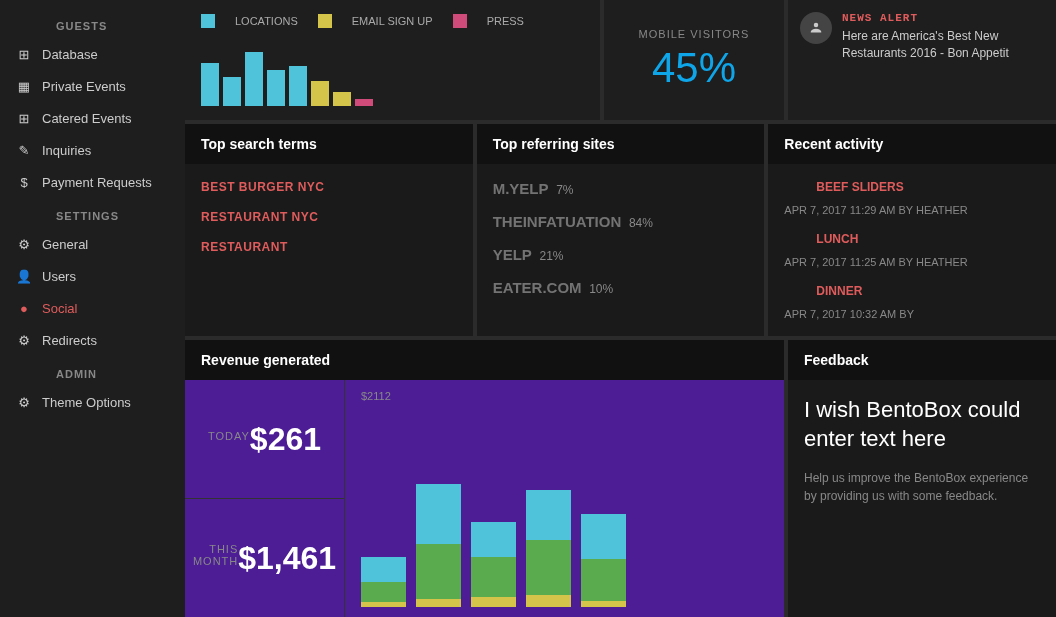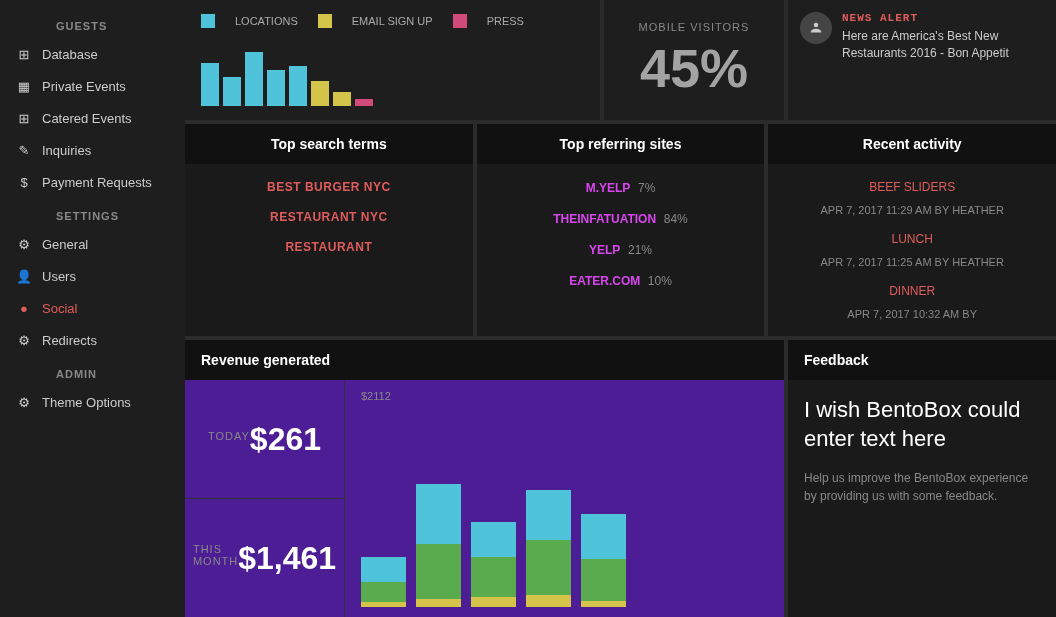--- a/index.html
+++ b/index.html
@@ -114,9 +114,9 @@
       margin-bottom: 4px;
     }
     .mobile-visitors-value {
-      font-size: 54px;
-      font-weight: bold;
-      color: #a3a3a3;
+      font-size: 42px;
+      font-weight: normal;
+      color: #0ea5e9;
     }
 
     .news-panel {

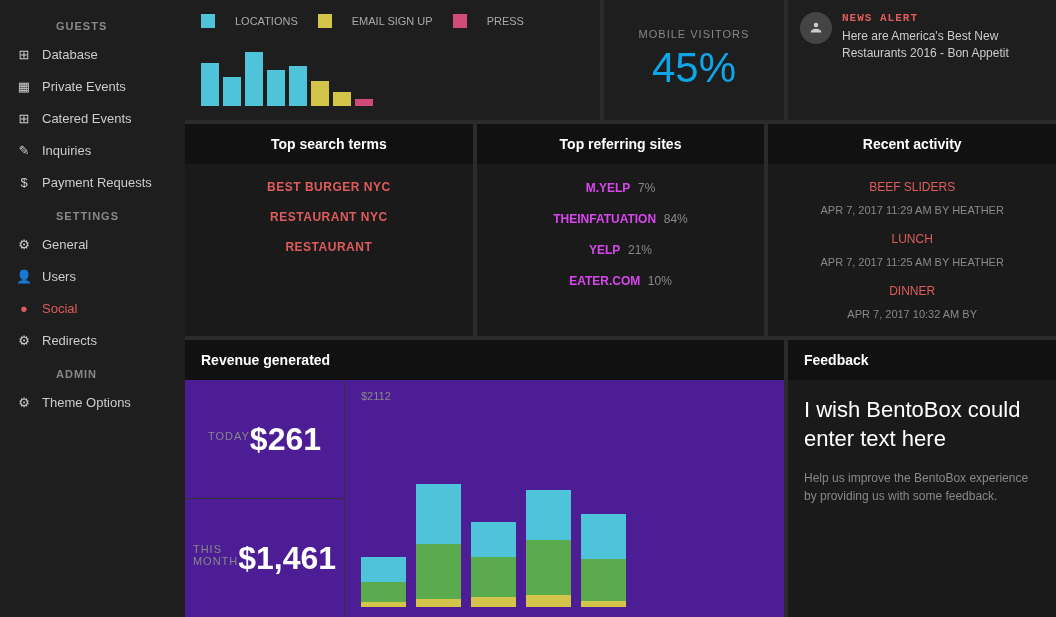--- a/index.html
+++ b/index.html
@@ -170,7 +170,6 @@
       padding: 0;
       display: flex;
       flex-direction: column;
-      text-align: center;
     }
     .info-card-header {
       background: #111;

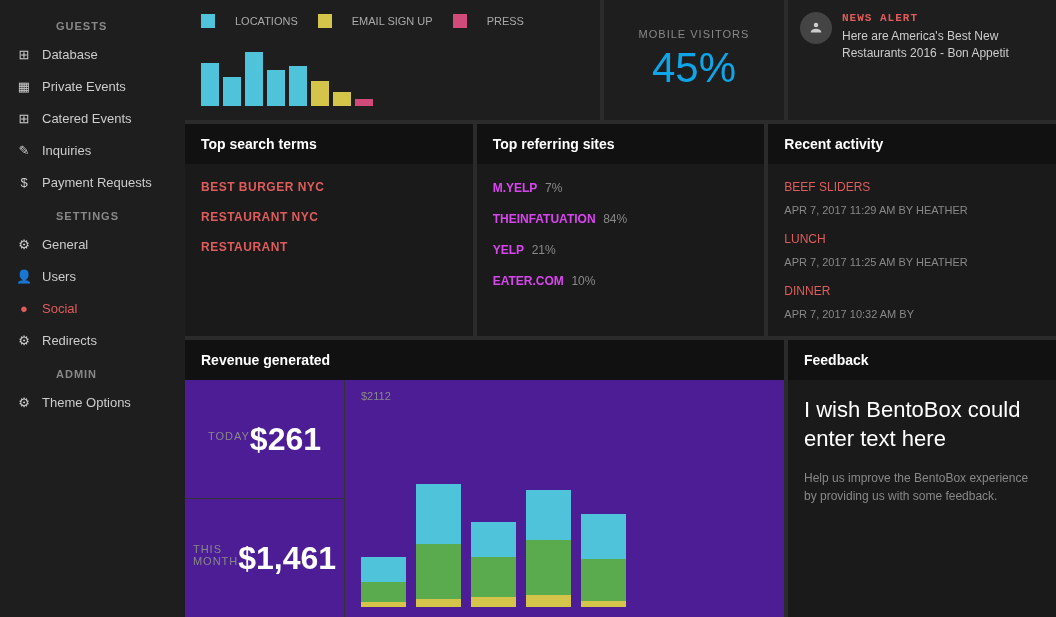--- a/index.html
+++ b/index.html
@@ -198,8 +198,8 @@
       cursor: pointer;
     }
     .referring-name {
-      color: #d946ef;
-      font-size: 12px;
+      color: #737373;
+      font-size: 15px;
       font-weight: bold;
       text-transform: uppercase;
     }

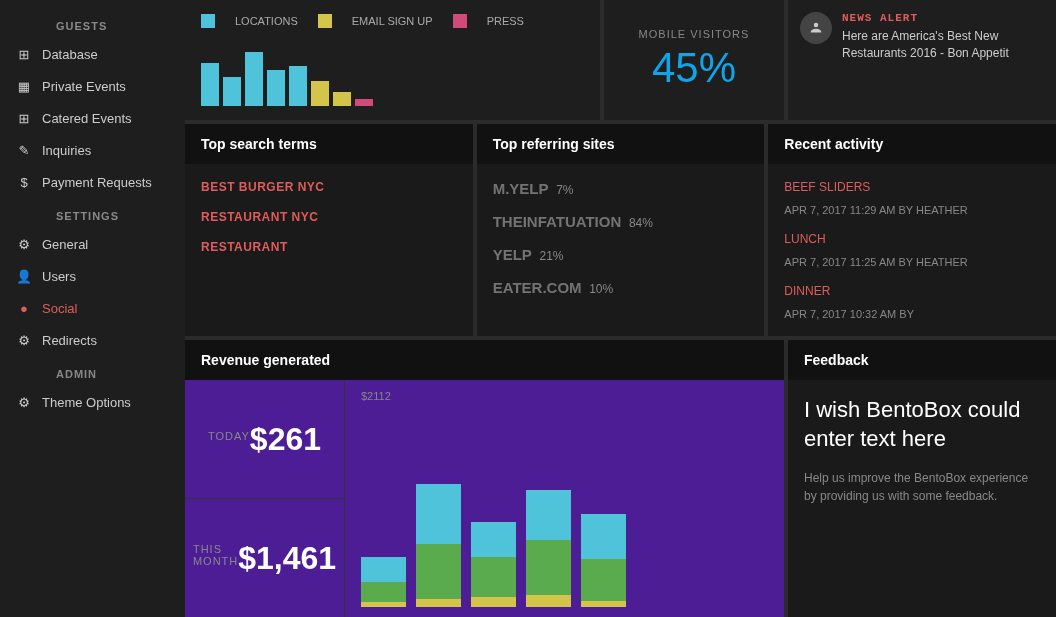--- a/index.html
+++ b/index.html
@@ -214,8 +214,9 @@
     .recent-name {
       color: #e05c5c;
       font-size: 12px;
-      font-weight: normal;
-      text-transform: uppercase;
+      font-weight: bold;
+      text-transform: uppercase;
+      margin-left: 32px;
     }
     .recent-date {
       color: #888;

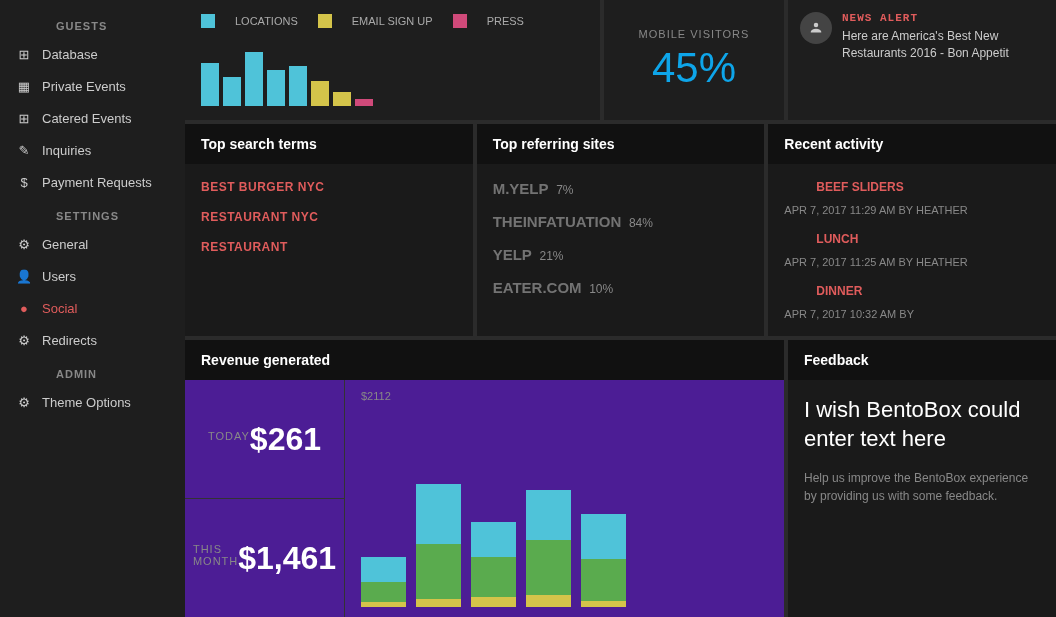--- a/index.html
+++ b/index.html
@@ -266,7 +266,7 @@
       border-bottom: 1px solid #333;
       padding: 10px;
     }
-    .revenue-stat:last-child { border-bottom: none; }
+    .revenue-stat:last-child { border-bottom: none; text-align: right; }
     .stat-label {
       font-size: 11px;
       color: #888;

